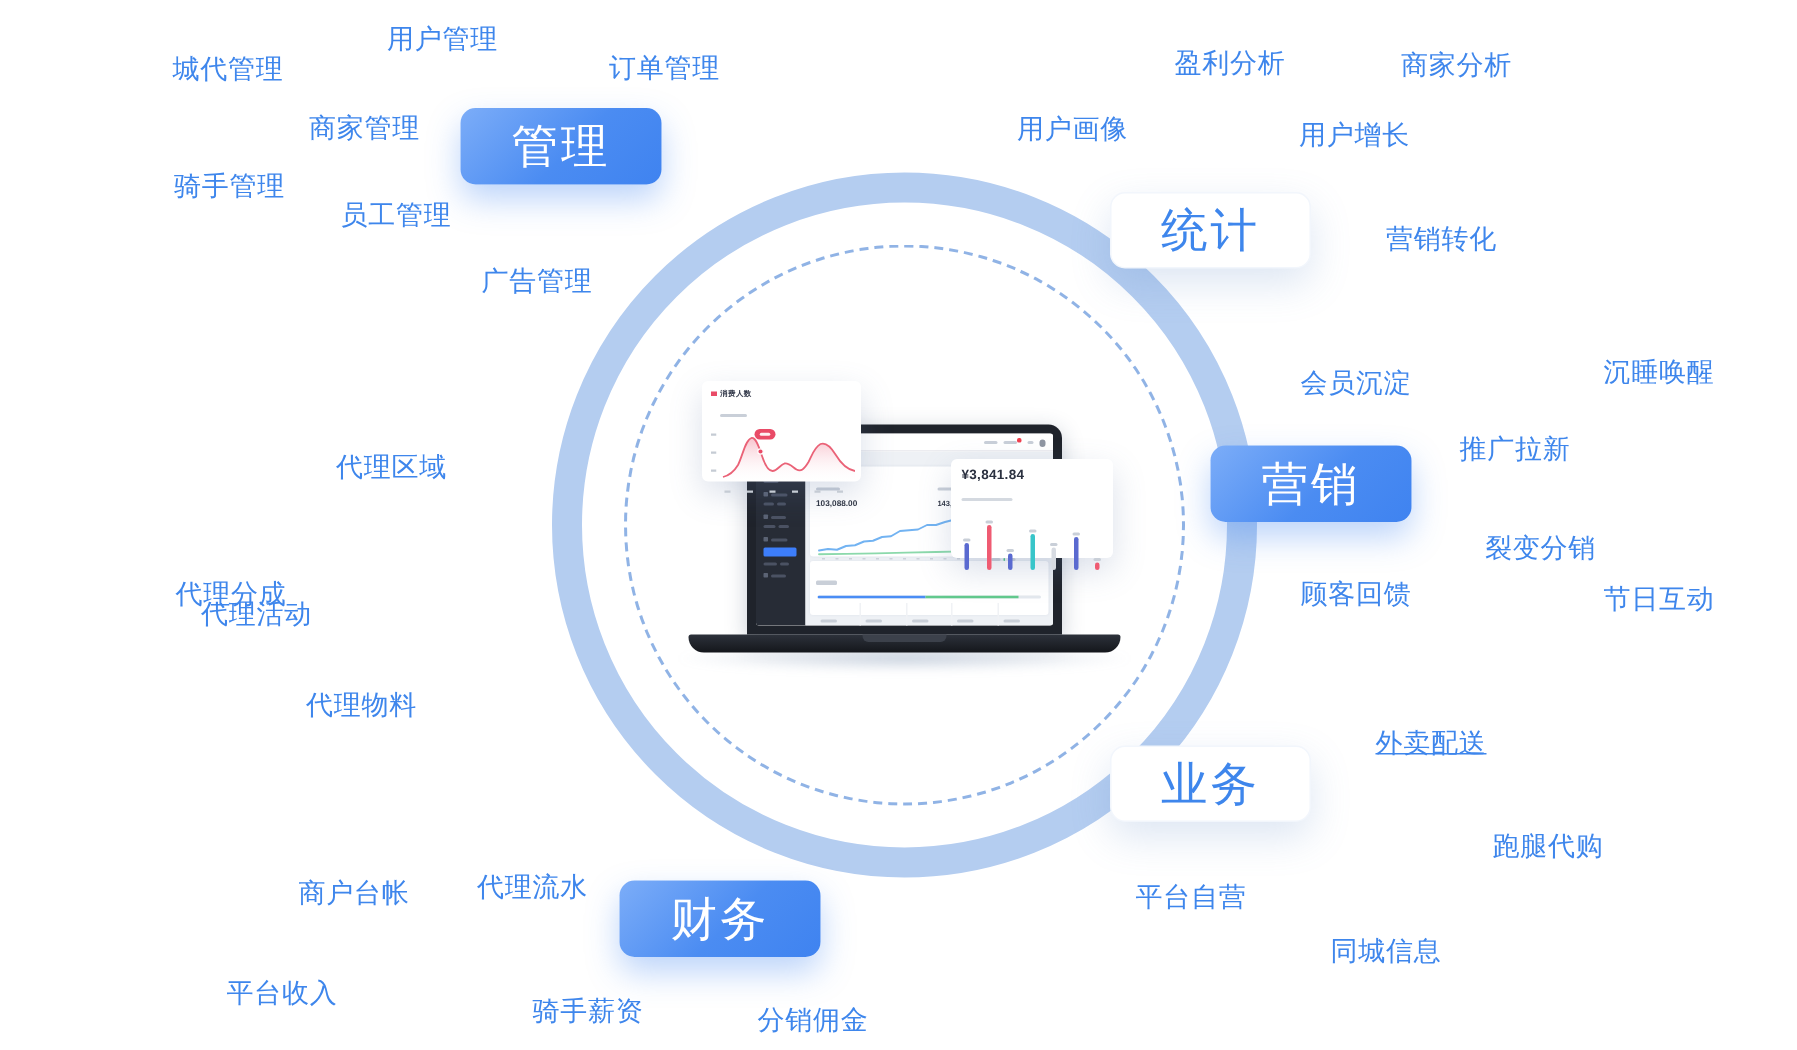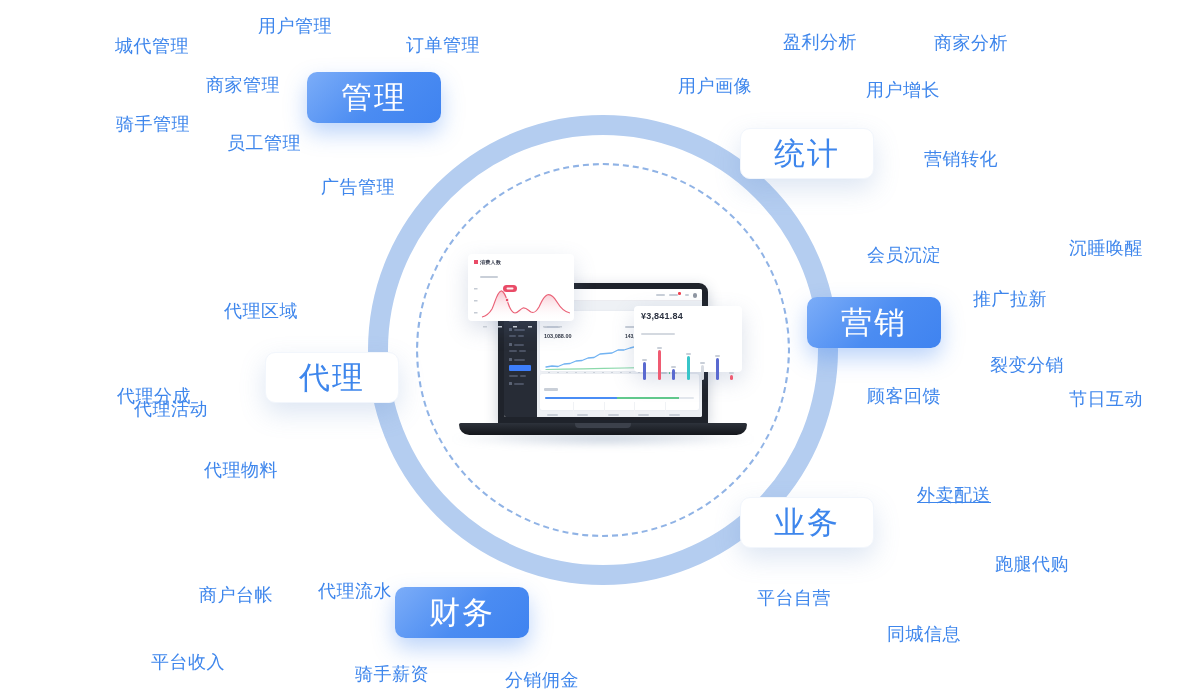--- a/index.html
+++ b/index.html
@@ -337,7 +337,6 @@
   <div class="flabel" style="left:117px;top:336px;margin-top:48px;">代理分成</div>
   <div class="flabel" style="left:134px;top:397px;">代理活动</div>
   <div class="flabel" style="left:204px;top:458px;">代理物料</div>
-  <div class="badge white" style="left:265px;top:352px;">代理</div>
 
   <div class="flabel" style="left:199px;top:583px;">商户台帐</div>
   <div class="flabel" style="left:318px;top:579px;">代理流水</div>

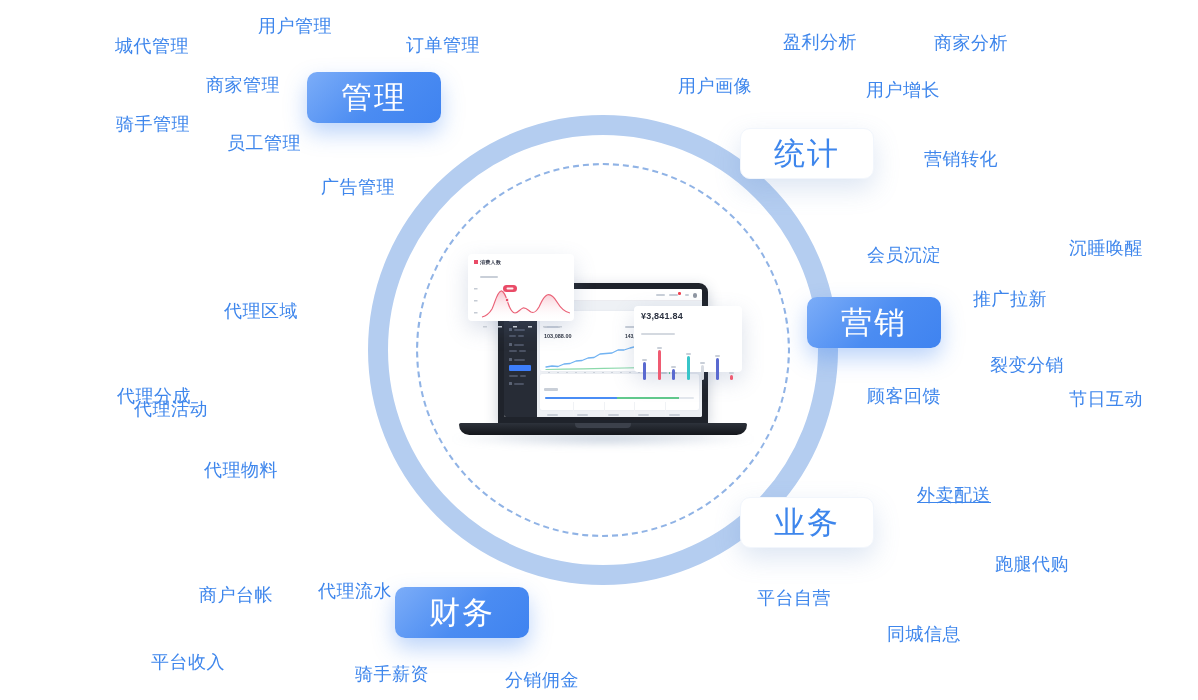--- a/index.html
+++ b/index.html
@@ -343,7 +343,7 @@
   <div class="flabel" style="left:151px;top:650px;">平台收入</div>
   <div class="flabel" style="left:355px;top:662px;">骑手薪资</div>
   <div class="flabel" style="left:505px;top:668px;">分销佣金</div>
-  <div class="badge solid" style="left:395px;top:587px;">财务</div>
+  <div class="badge solid" style="left:413px;top:587px;">财务</div>
 
   <div class="flabel" style="left:917px;top:483px;text-decoration:underline;">外卖配送</div>
   <div class="flabel" style="left:995px;top:552px;">跑腿代购</div>

